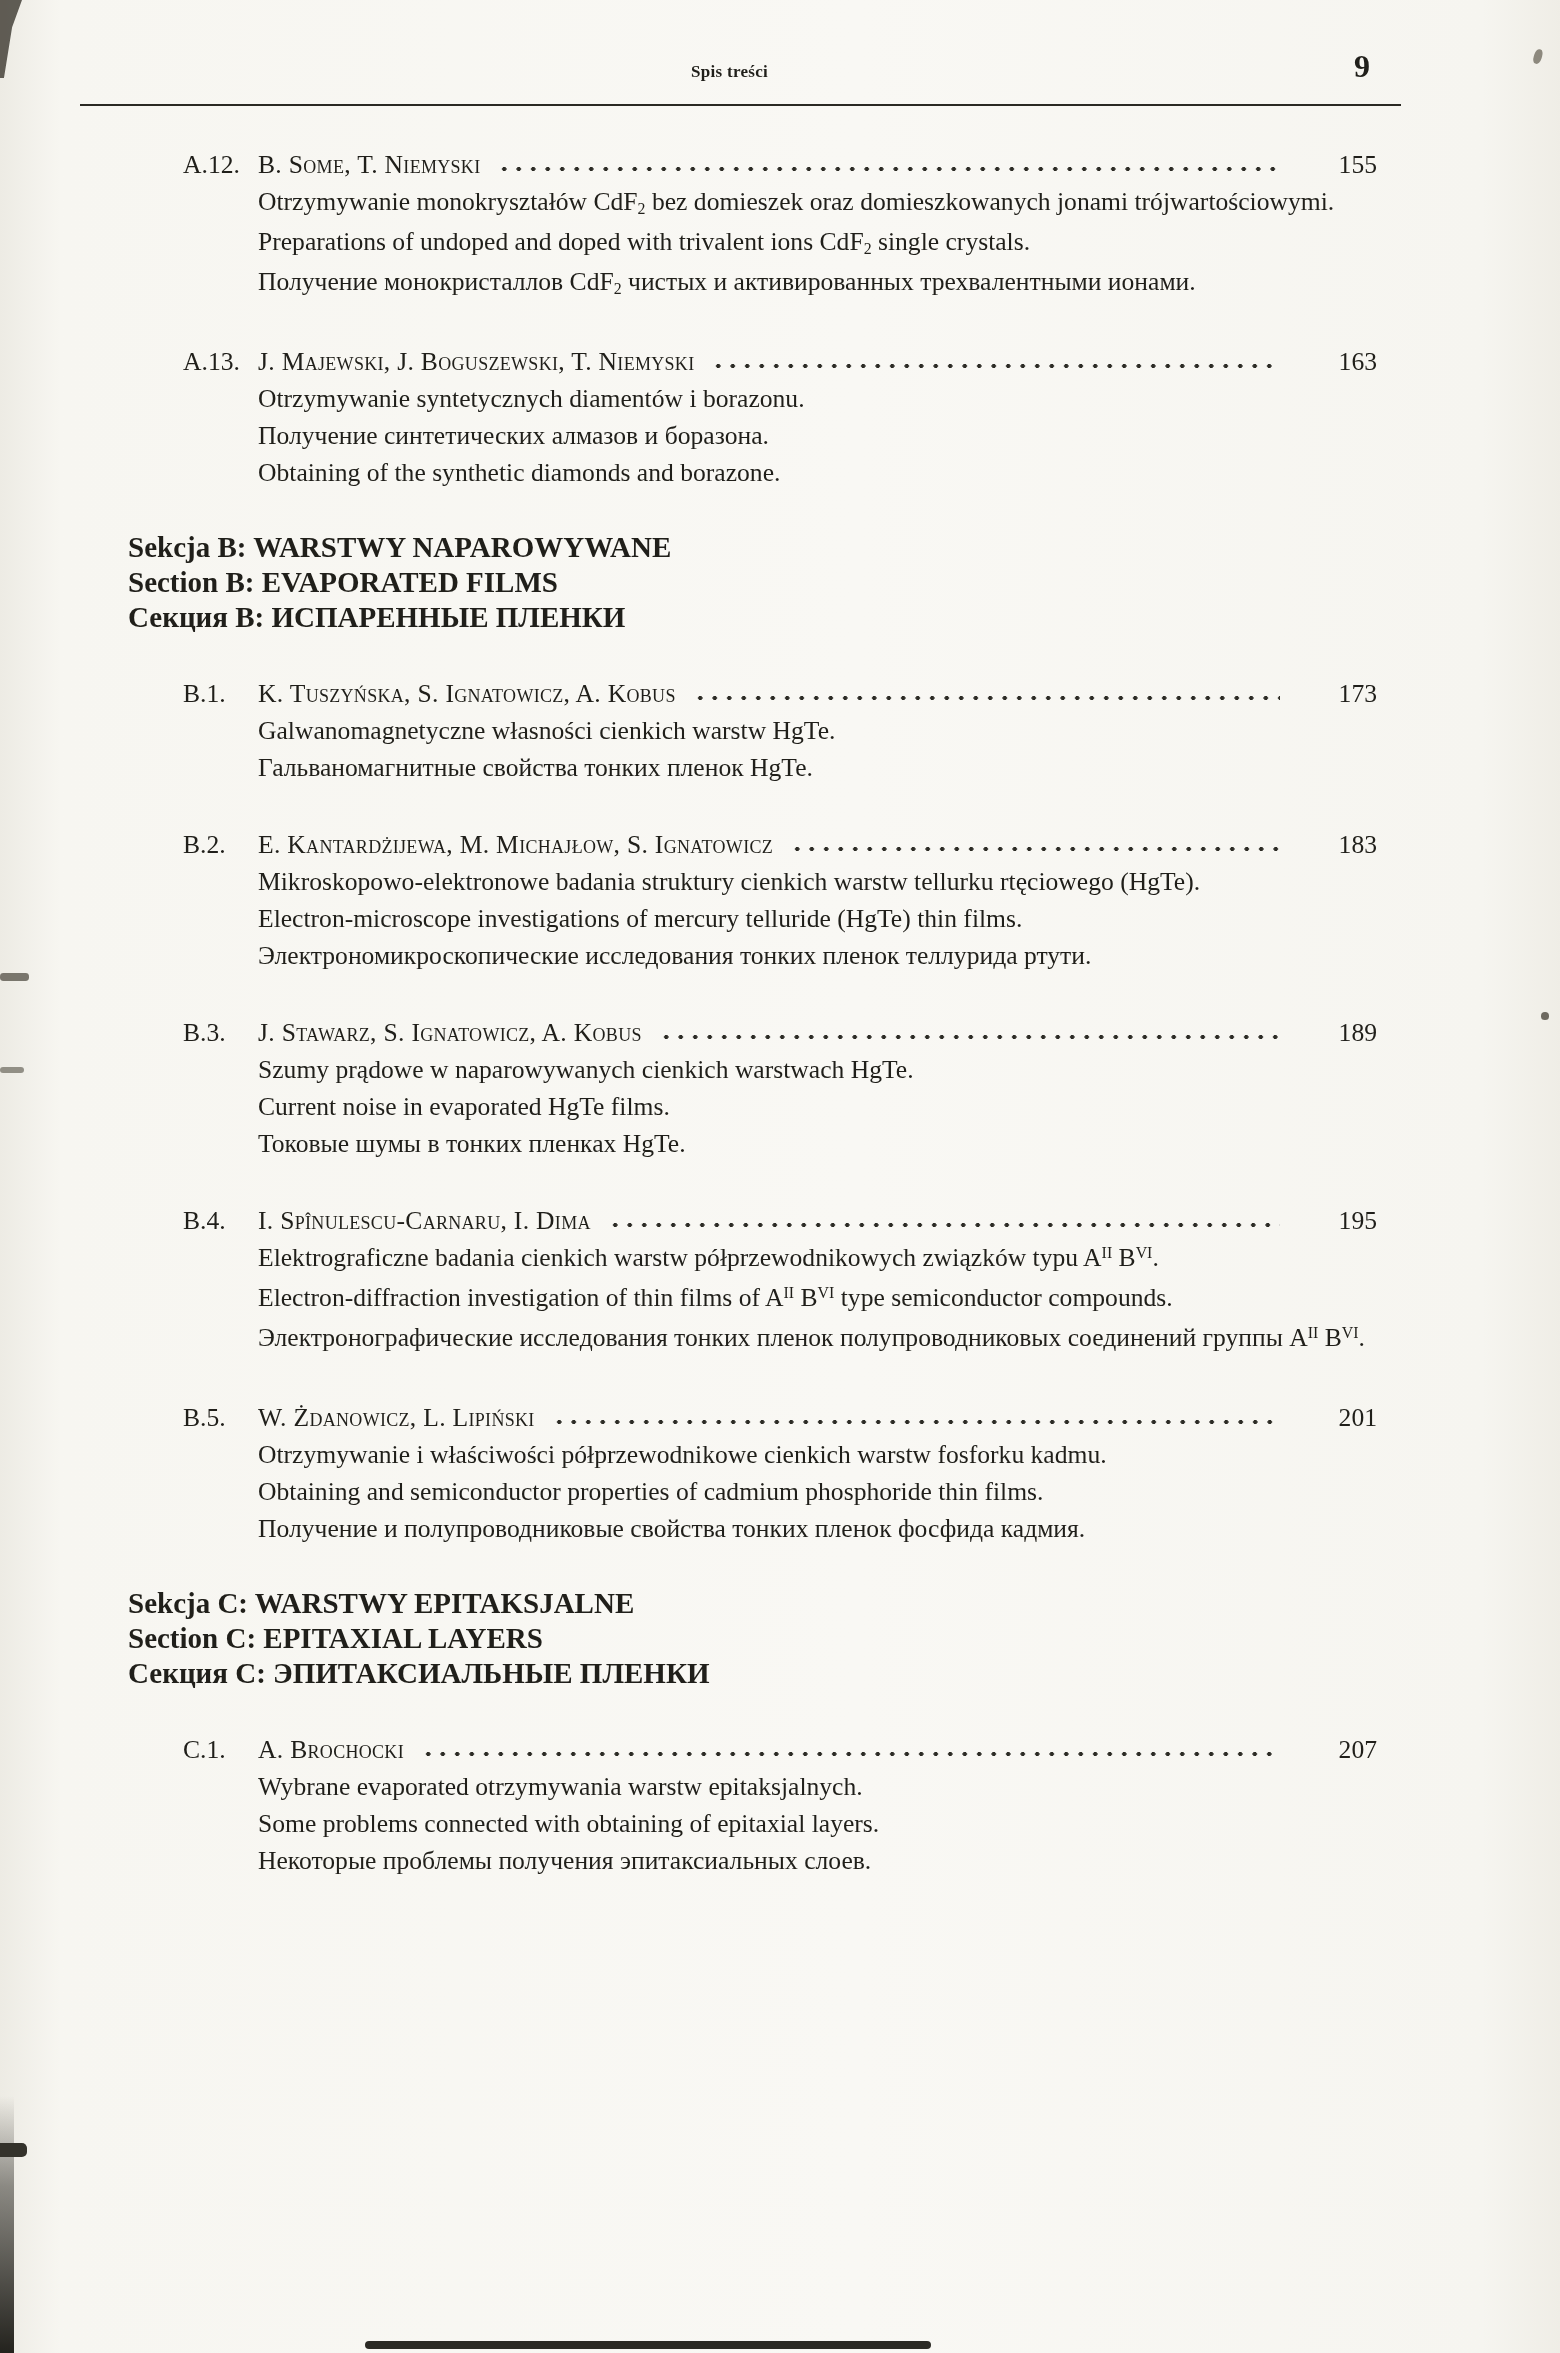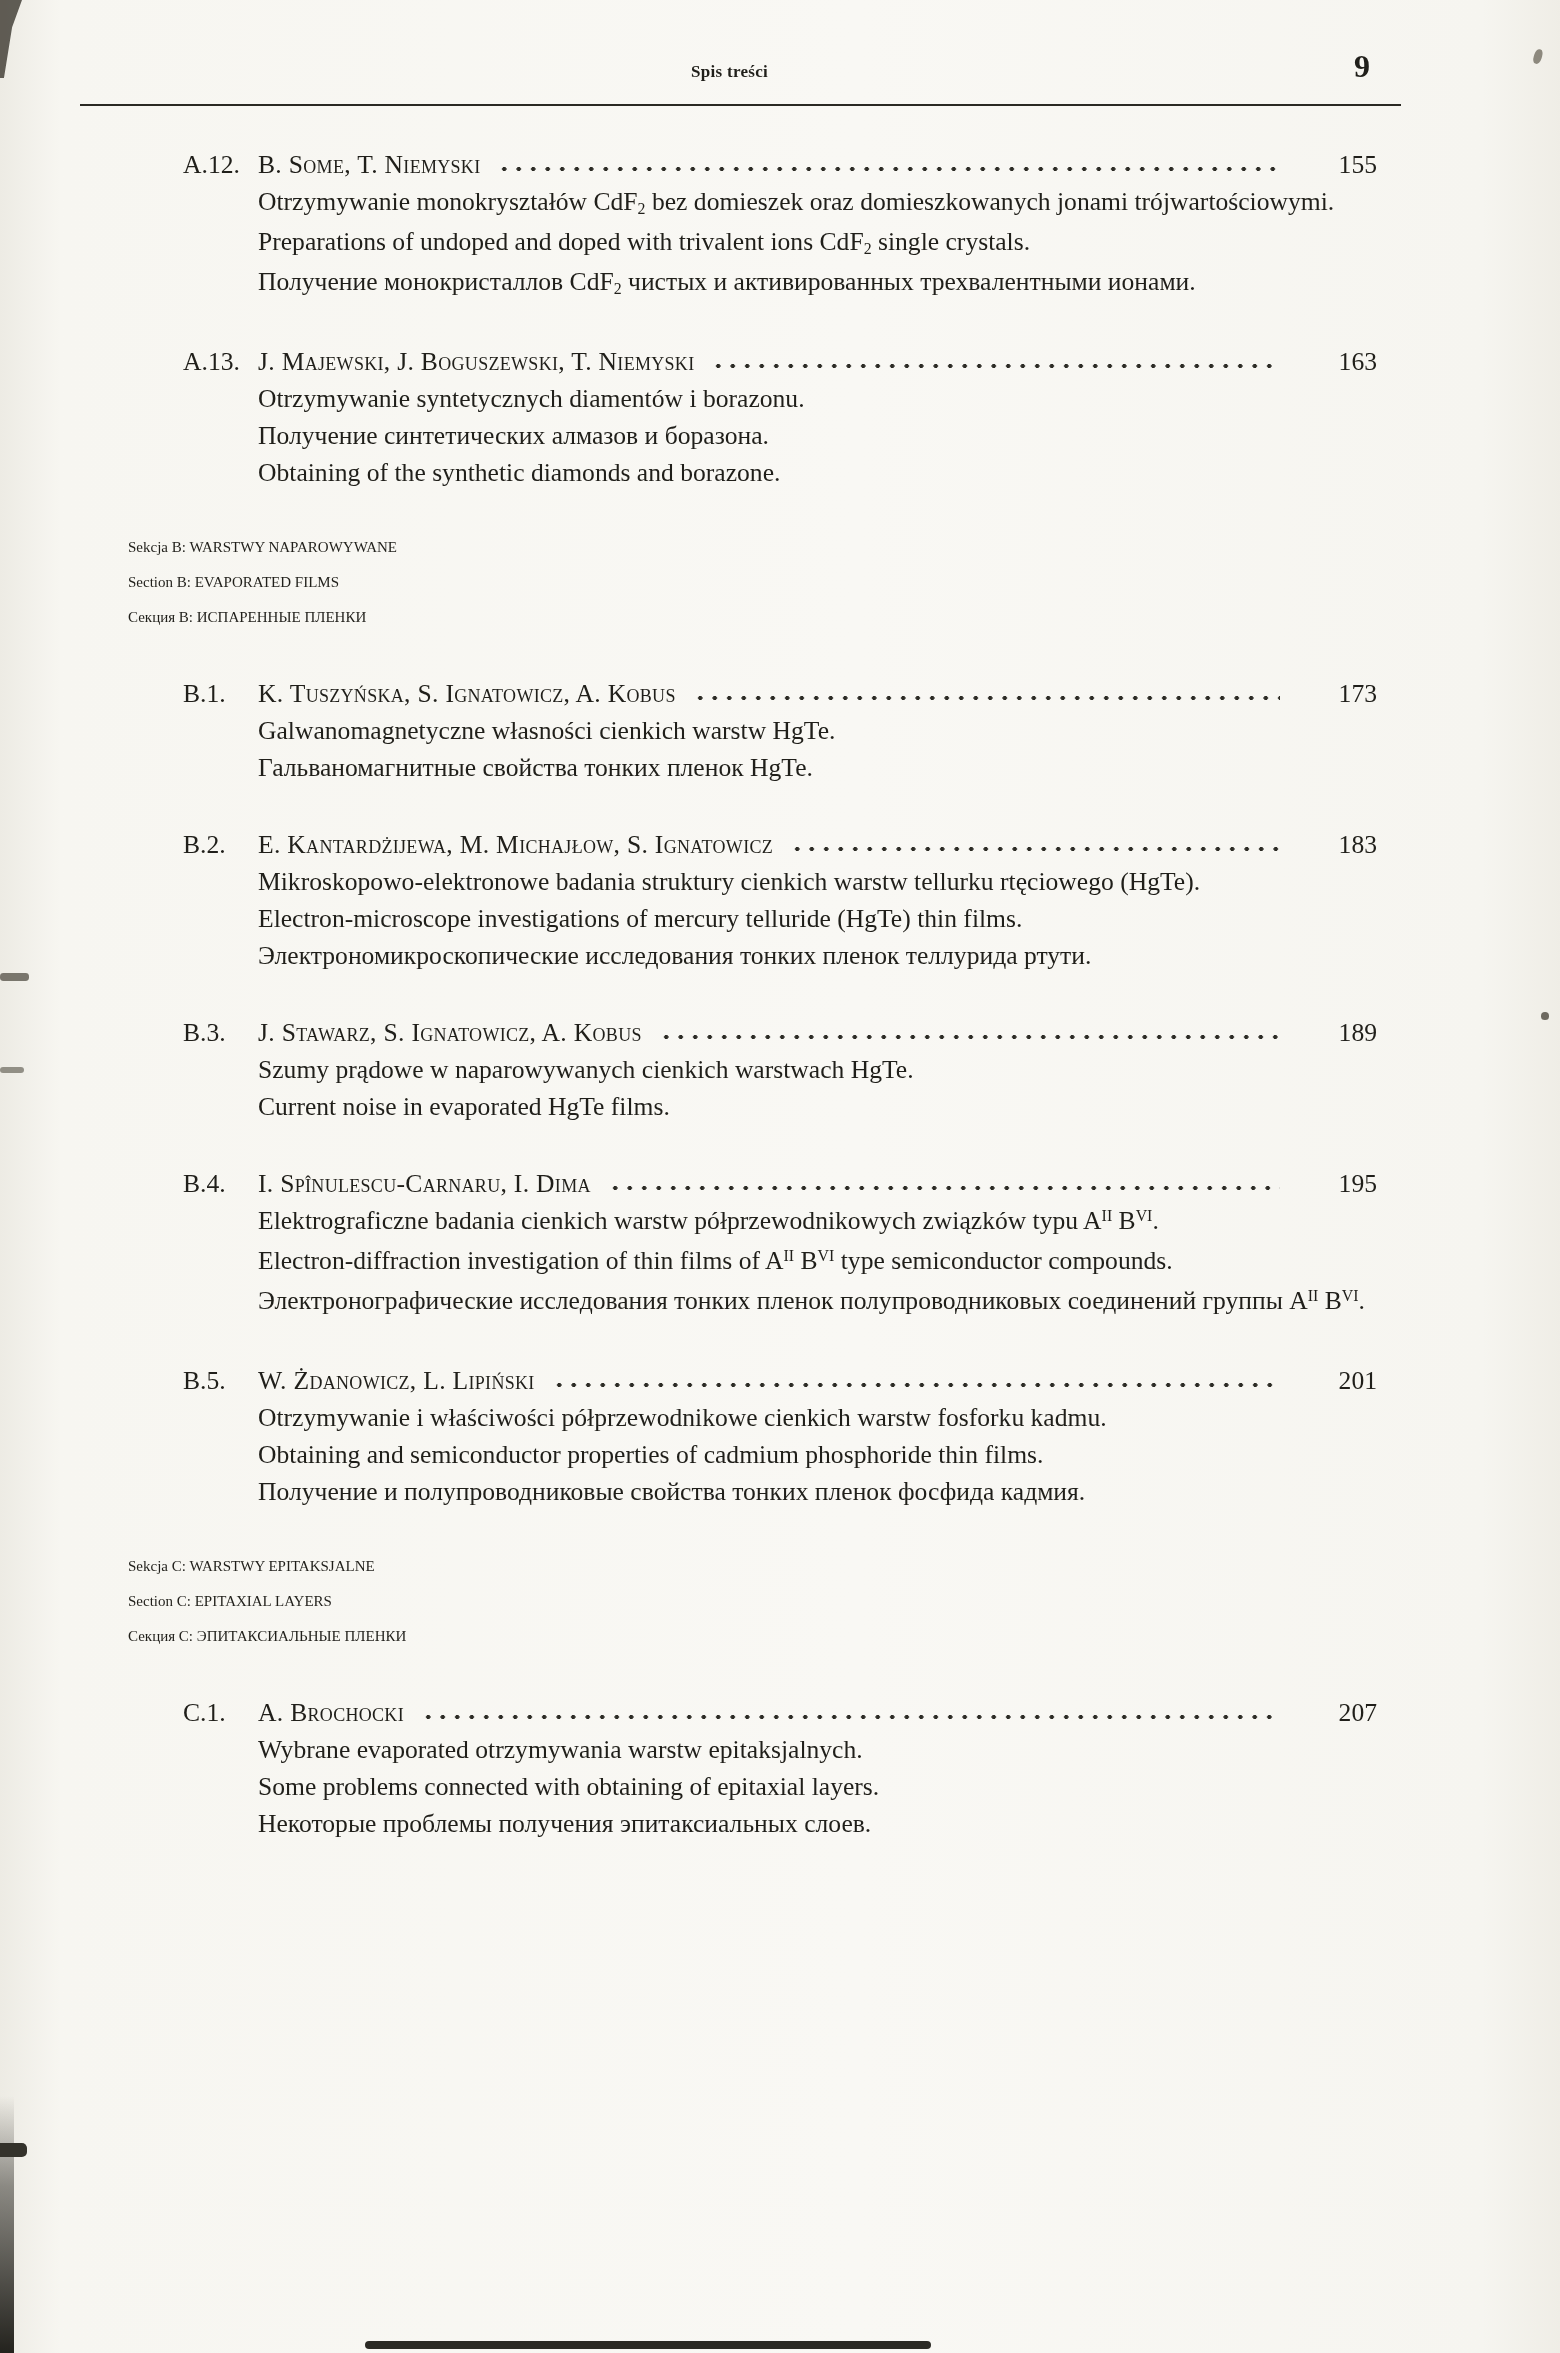--- a/index.html
+++ b/index.html
@@ -56,8 +56,8 @@
   .toc-section.with-heading { margin-top: 39px; }
 
   .section-heading {
-    font-weight: normal;
-    font-size: 15px;
+    font-weight: bold;
+    font-size: 29px;
     line-height: 35px;
     margin-bottom: 22px;
   }

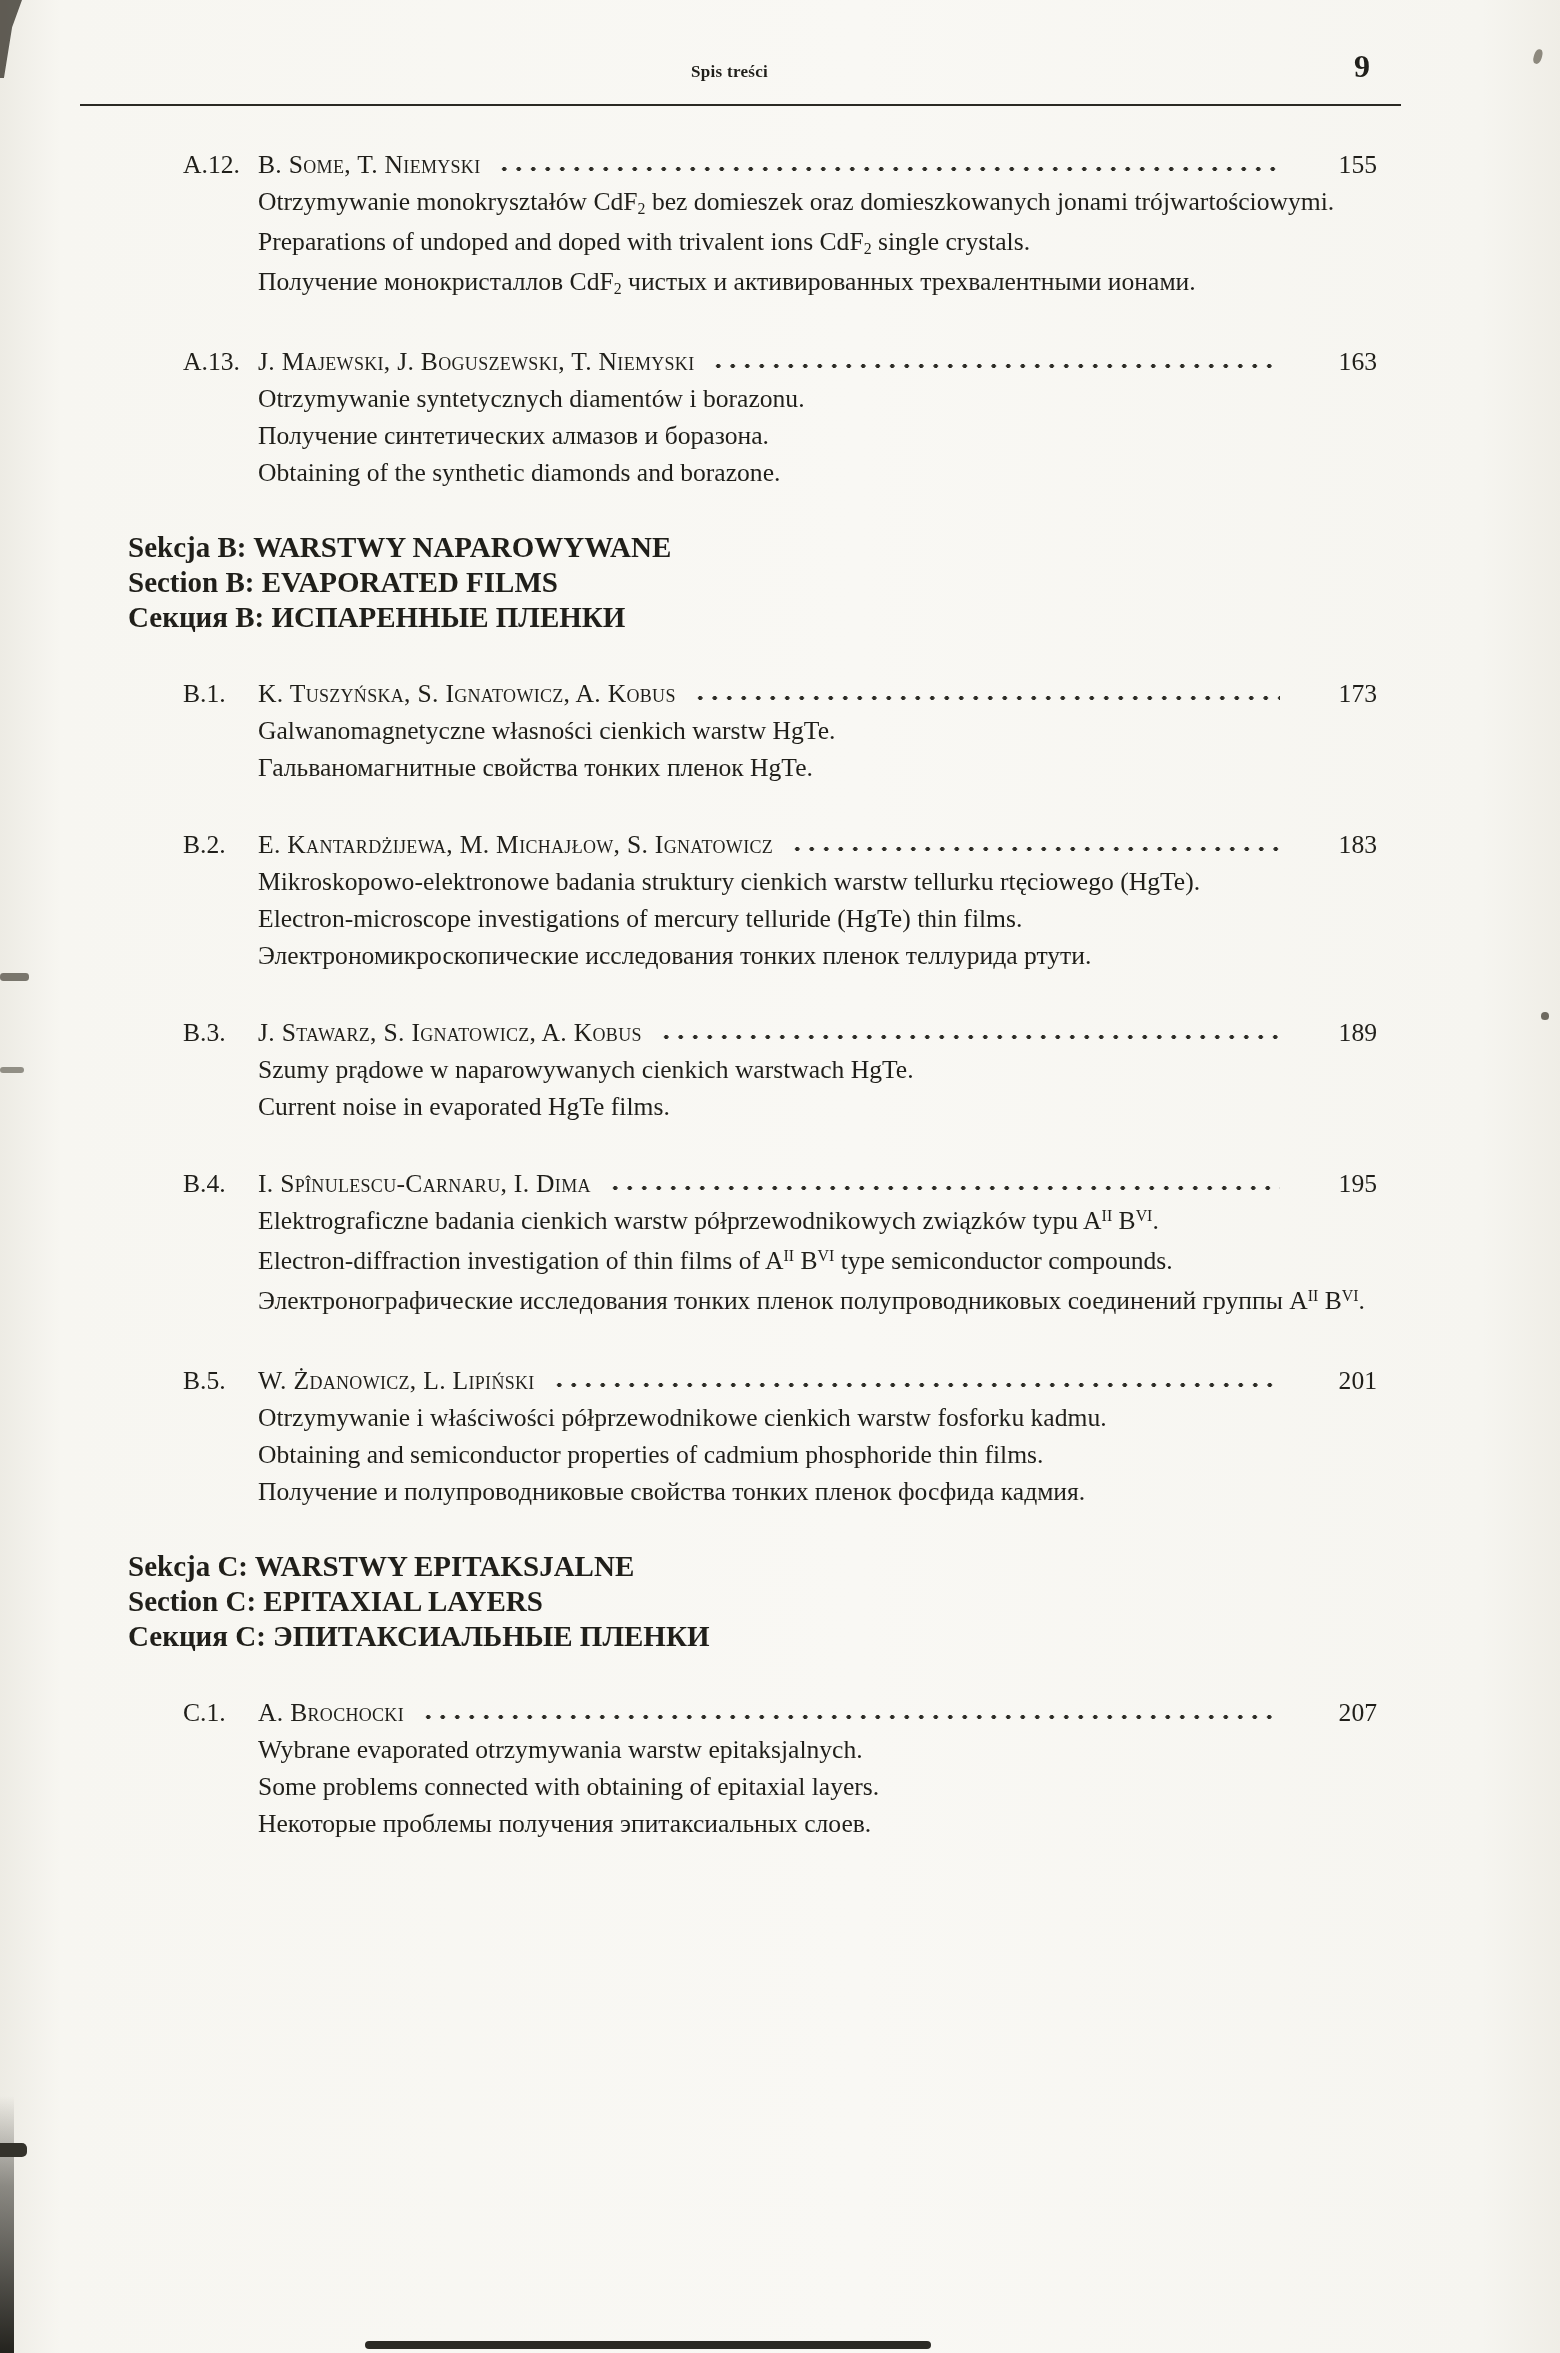--- a/index.html
+++ b/index.html
@@ -216,6 +216,7 @@
         </div>
         <div class="entry-desc">Szumy prądowe w naparowywanych cienkich warstwach HgTe.</div>
         <div class="entry-desc">Current noise in evaporated HgTe films.</div>
+        <div class="entry-desc">Токовые шумы в тонких пленках HgTe.</div>
       </div>
 
       <div class="toc-entry">

